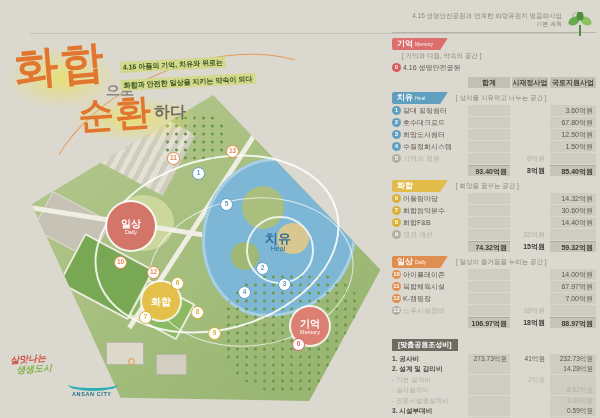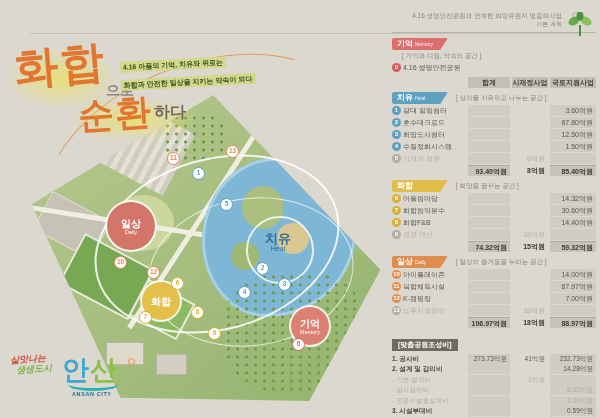--- a/index.html
+++ b/index.html
@@ -196,9 +196,6 @@
   <div class="logo">
     <div class="slogan1">살맛나는</div>
     <div class="slogan2">생생도시</div>
-    <div class="city">
-      <span class="c1">안</span><span class="c2">산</span>
-    </div>
     <div class="city-dot"></div>
     <div class="swoosh"></div>
     <div class="city-en">ANSAN CITY</div>

